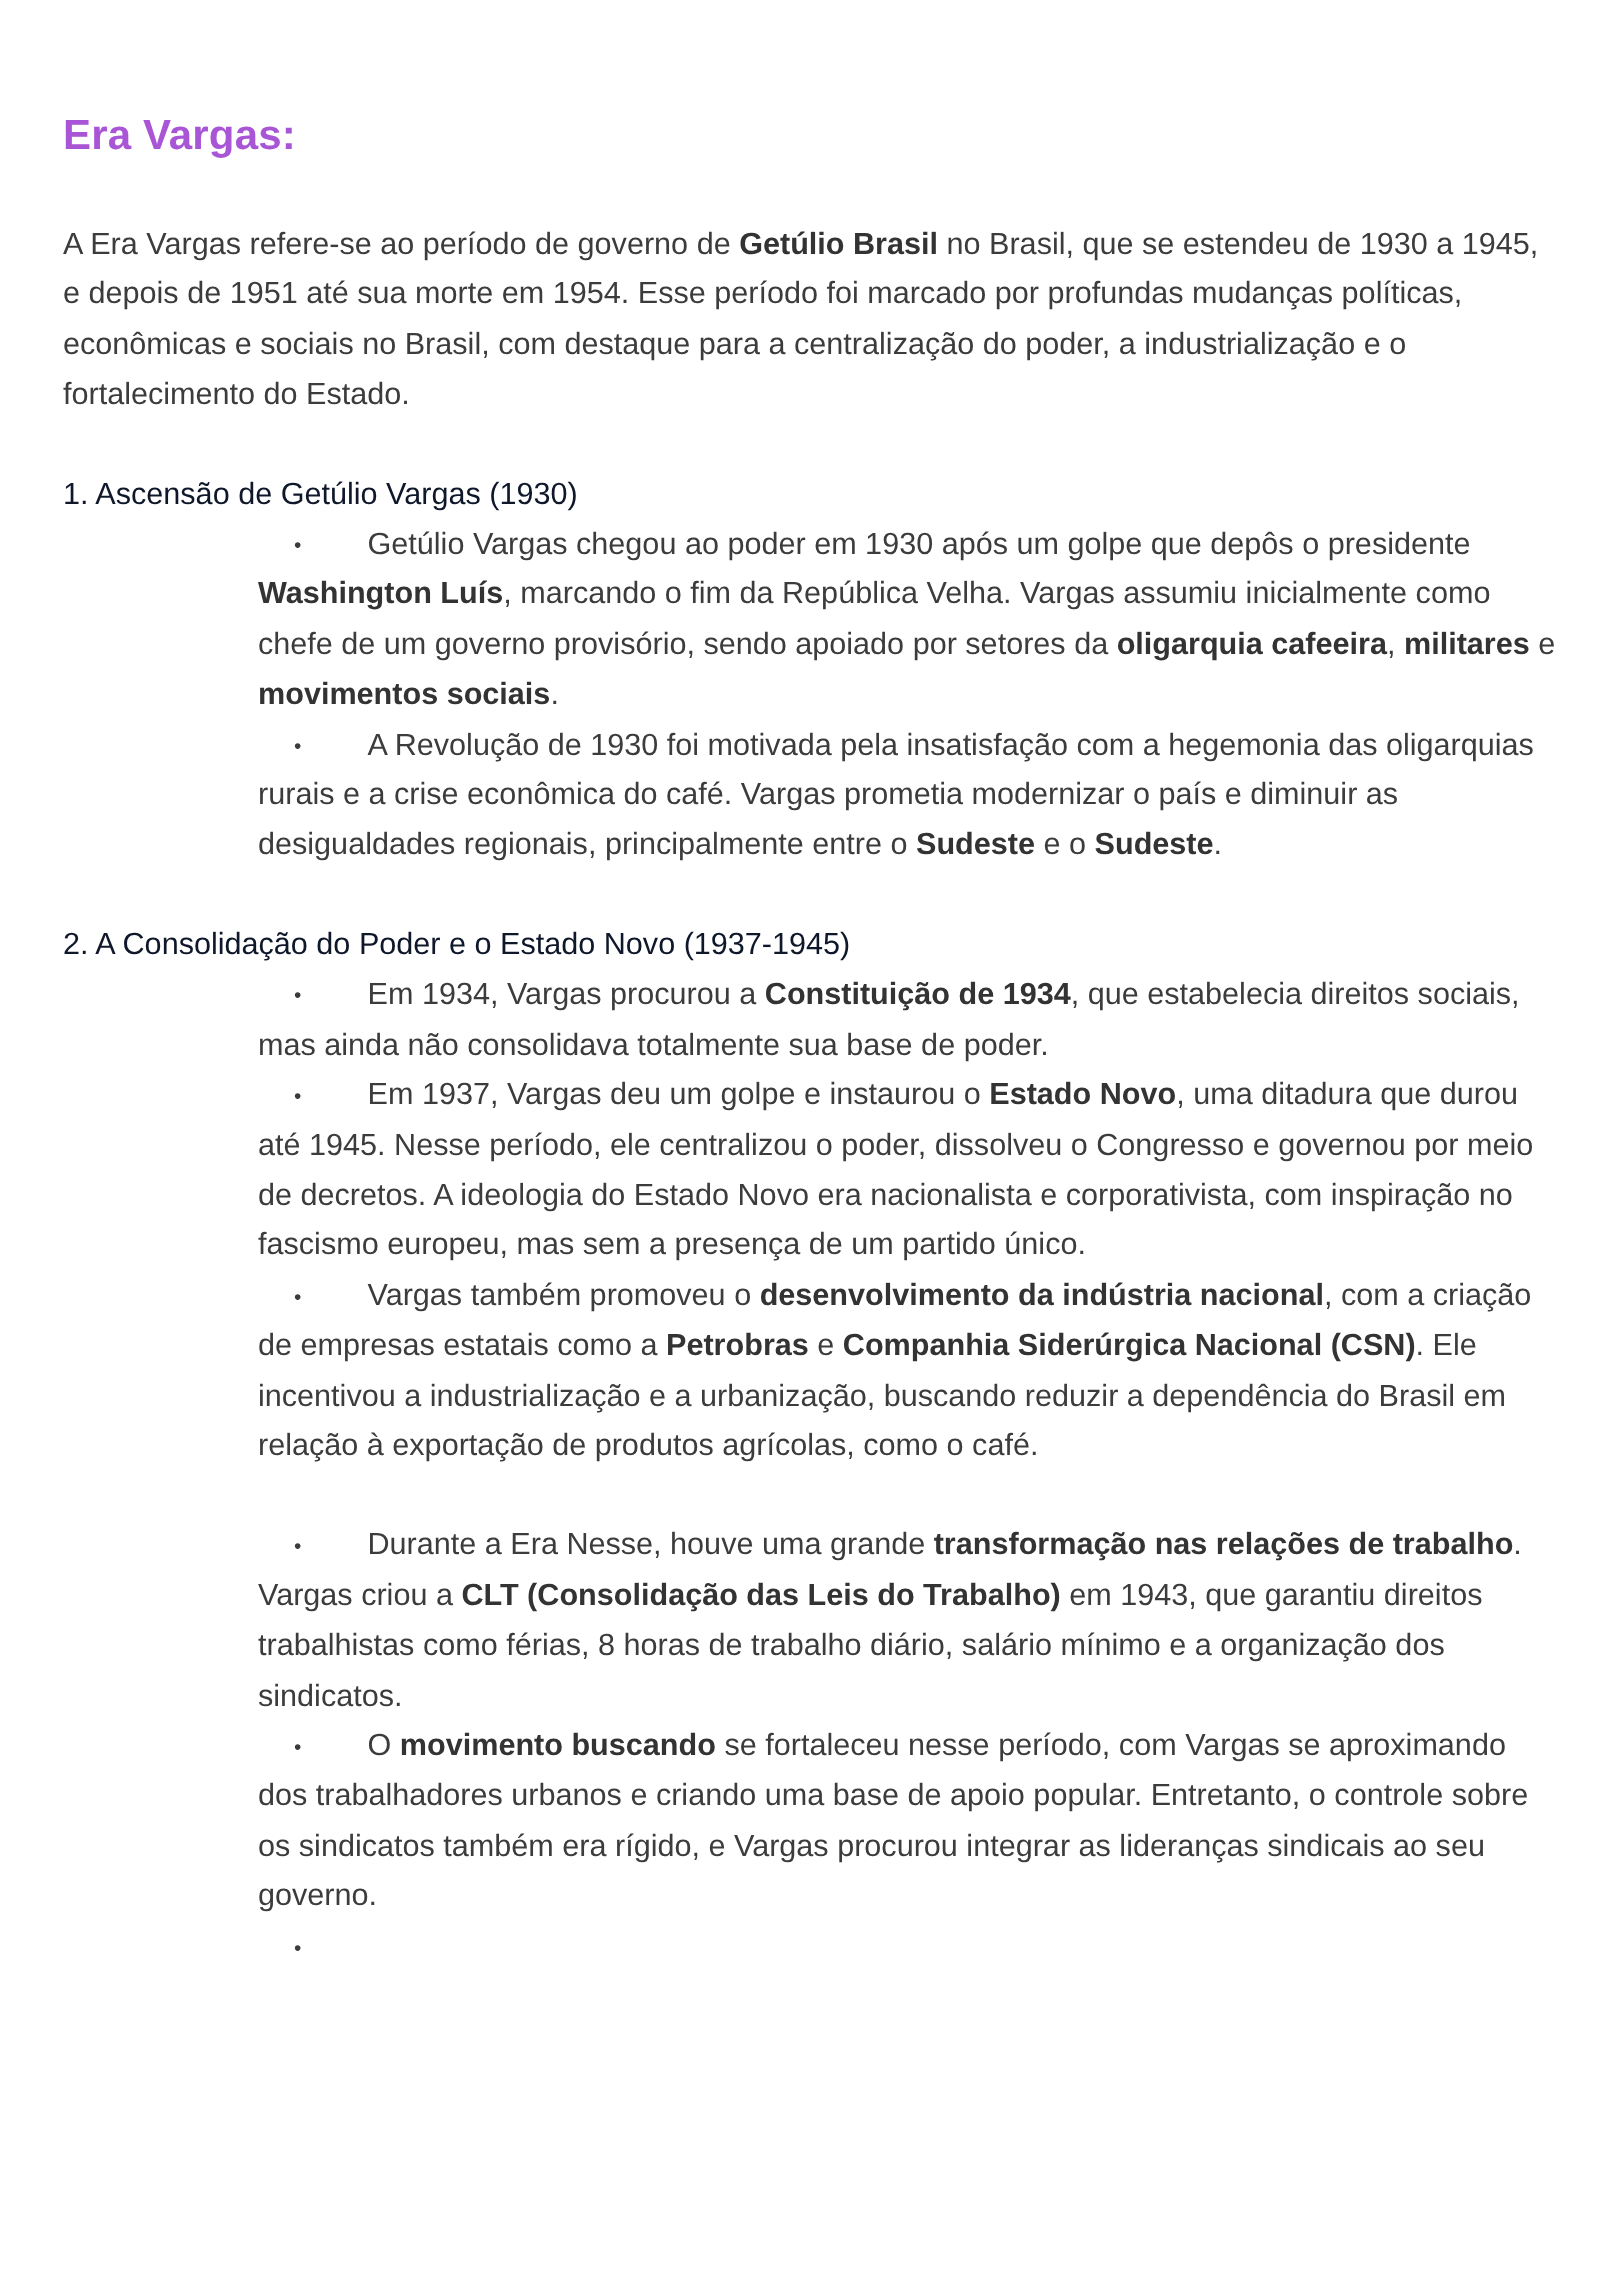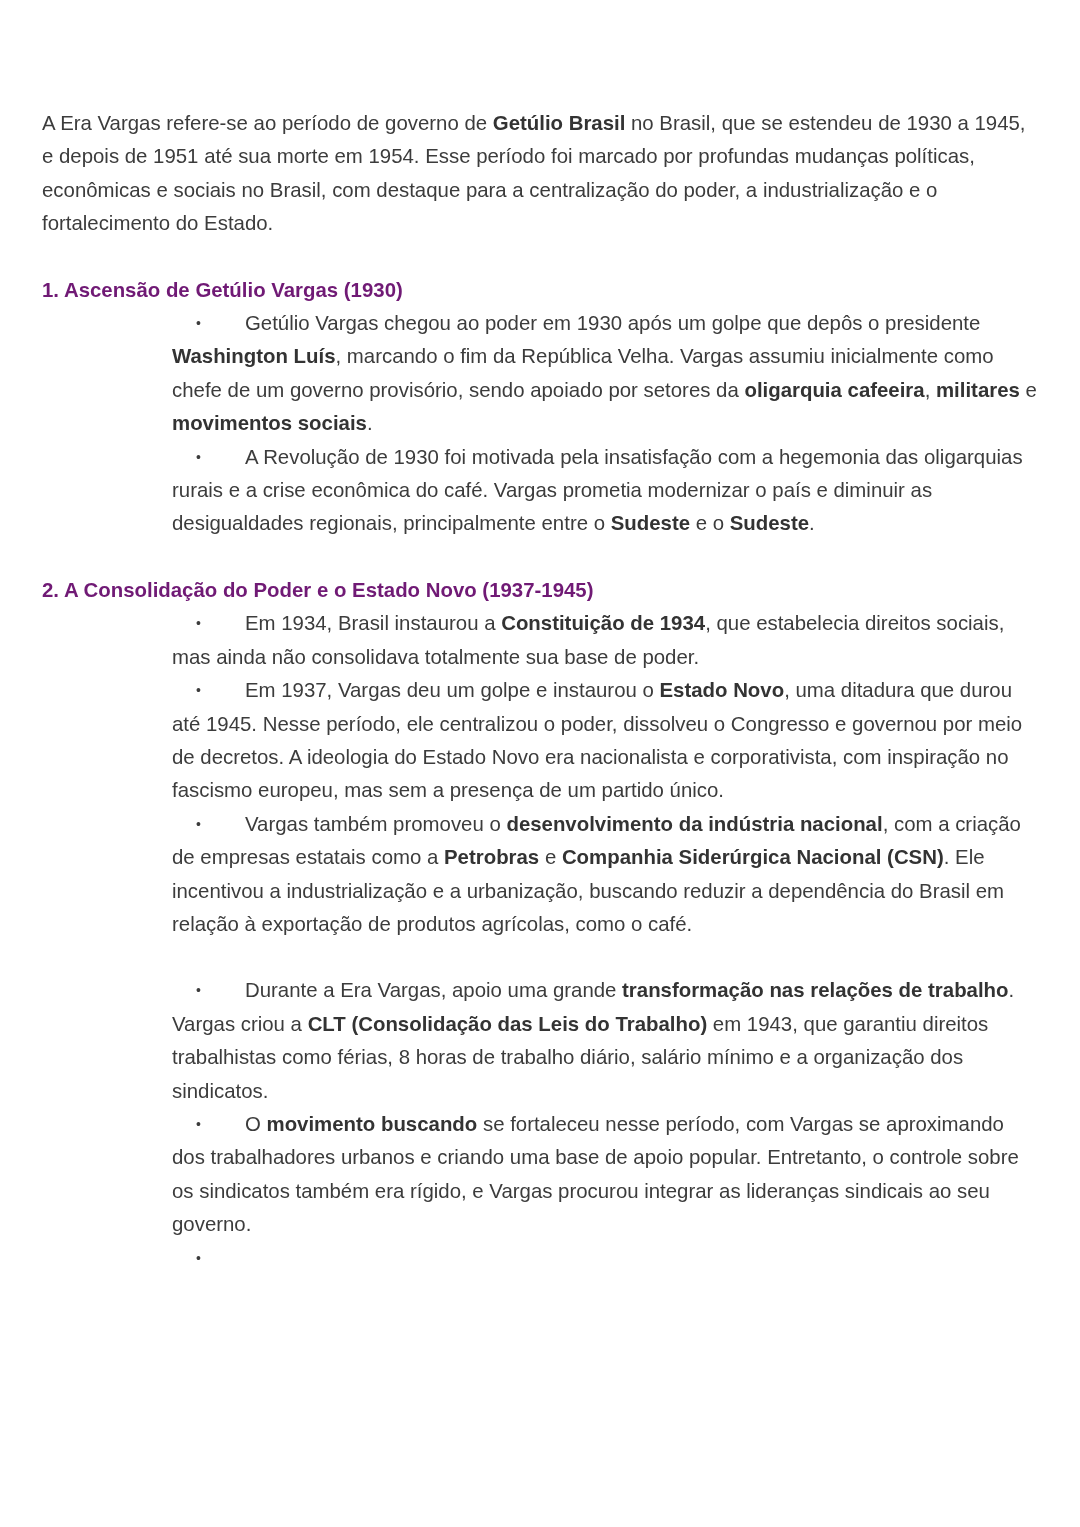--- a/index.html
+++ b/index.html
@@ -60,6 +60,7 @@
 <body>
 
 <div class="page">
+  <h1 class="title">Era Vargas:</h1>
 
   <p class="intro"><span>A Era Vargas refere-se ao período de governo de </span><b>Getúlio Brasil</b><span> no Brasil, que se estendeu de 1930 a 1945, e depois de 1951 até sua morte em 1954. Esse período foi marcado por profundas mudanças políticas, econômicas e sociais no Brasil, com destaque para a centralização do poder, a industrialização e o fortalecimento do Estado.</span></p>
 

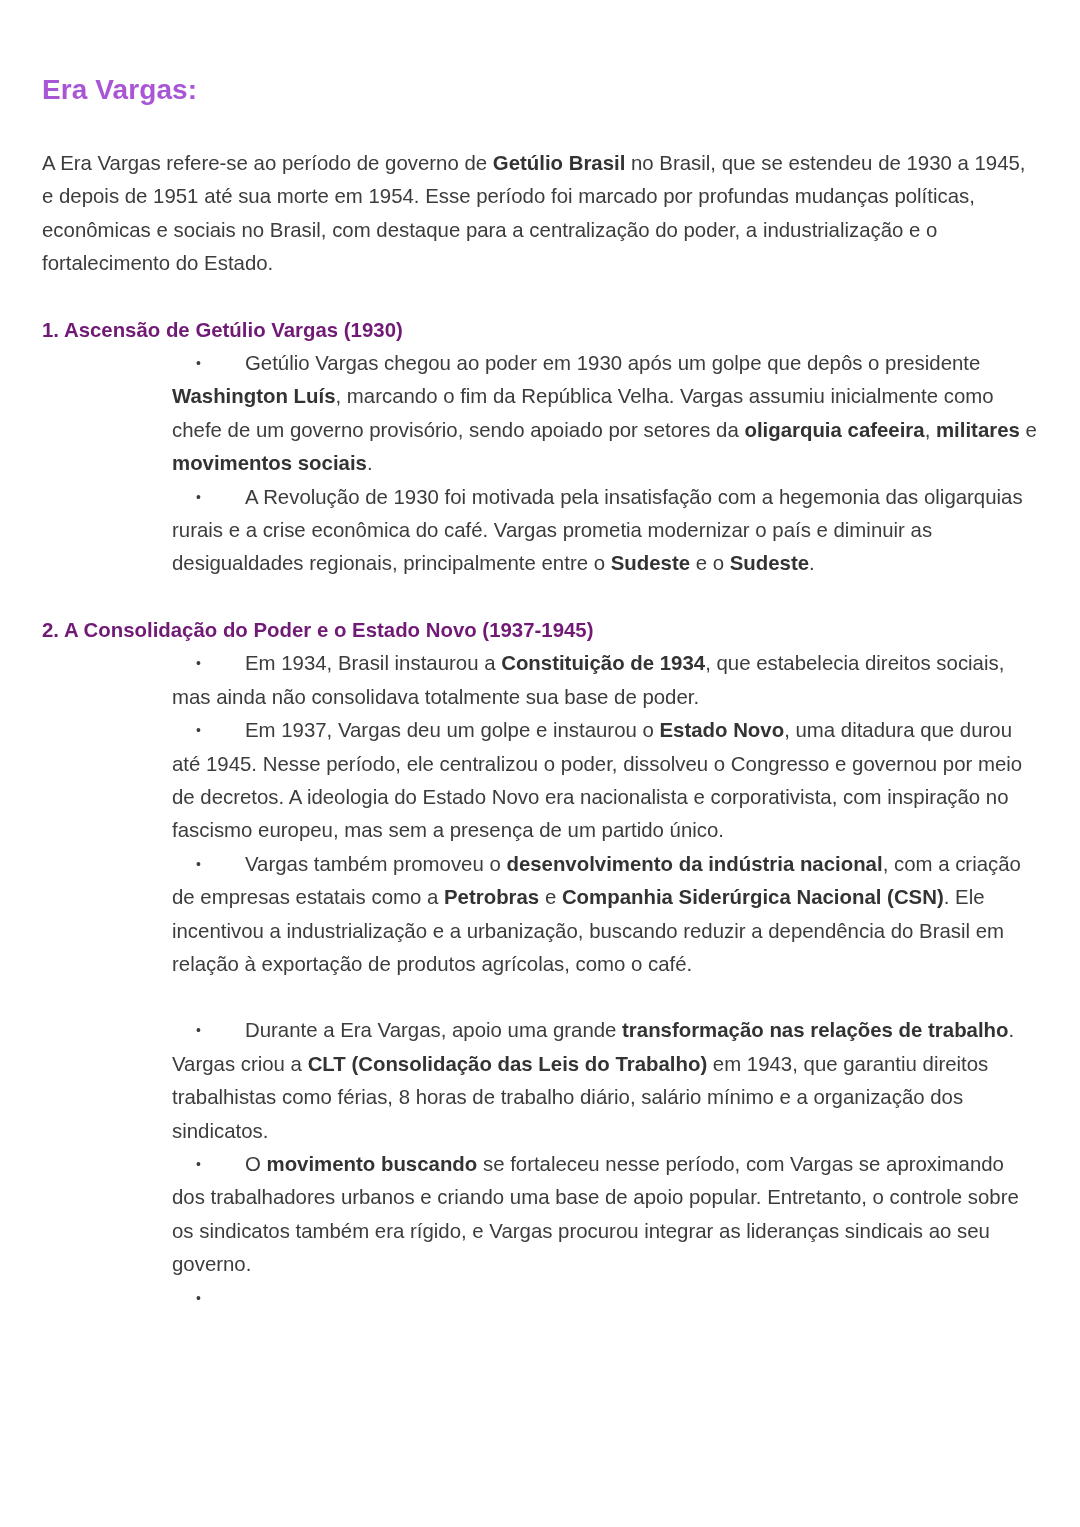--- a/index.html
+++ b/index.html
@@ -30,9 +30,9 @@
   .section h2 {
     margin: 0;
     font-size: 20.4px;
-    font-weight: bold;
+    font-weight: normal;
     line-height: 33.4px;
-    color: #701a75;
+    color: #0f172a;
   }
   ul.bullets {
     list-style: none;

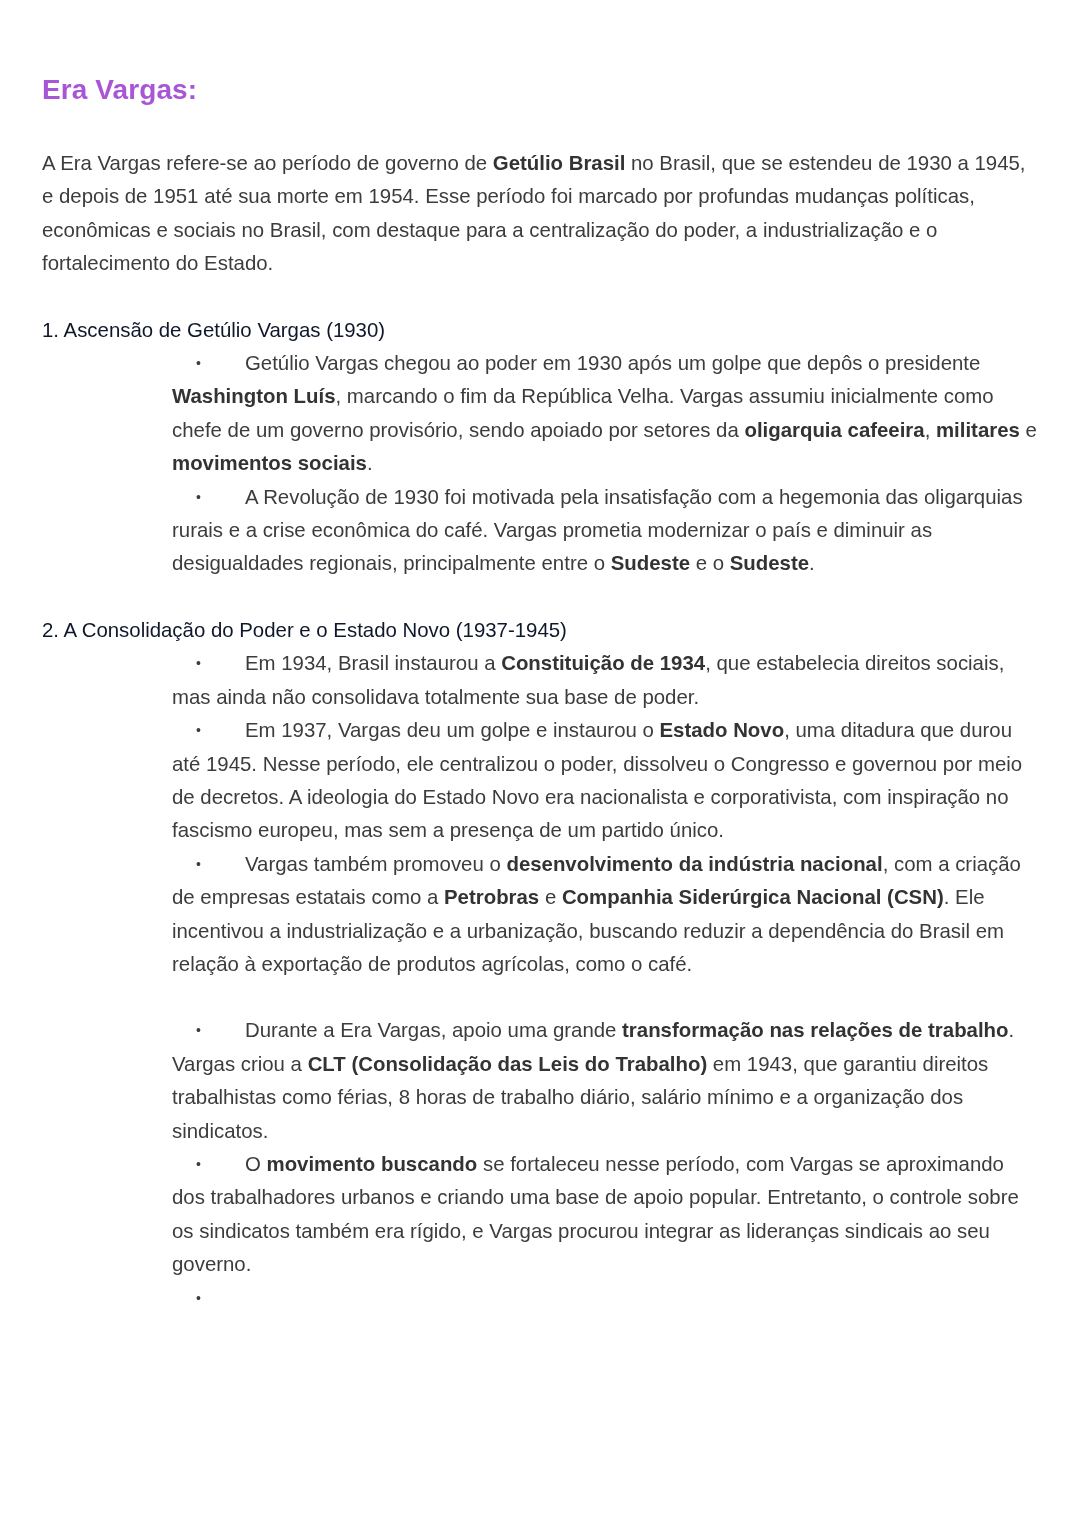--- a/index.html
+++ b/index.html
@@ -75,7 +75,7 @@
   <div class="section">
     <h2>2. A Consolidação do Poder e o Estado Novo (1937-1945)</h2>
     <ul class="bullets">
-      <li><span class="bullet-dot">•</span><span>Em 1934, Brasil instaurou a </span><b>Constituição de 1934</b><span>, que estabelecia direitos sociais, mas ainda não consolidava totalmente sua base de poder.</span></li>
+      <li><span class="bullet-dot">•</span><span>Em 1934, Vargas procurou a </span><b>Constituição de 1934</b><span>, que estabelecia direitos sociais, mas ainda não consolidava totalmente sua base de poder.</span></li>
       <li><span class="bullet-dot">•</span><span>Em 1937, Vargas deu um golpe e instaurou o </span><b>Estado Novo</b><span>, uma ditadura que durou até 1945. Nesse período, ele centralizou o poder, dissolveu o Congresso e governou por meio de decretos. A ideologia do Estado Novo era nacionalista e corporativista, com inspiração no fascismo europeu, mas sem a presença de um partido único.</span></li>
       <li><span class="bullet-dot">•</span><span>Vargas também promoveu o </span><b>desenvolvimento da indústria nacional</b><span>, com a criação de empresas estatais como a </span><b>Petrobras</b><span> e </span><b>Companhia Siderúrgica Nacional (CSN)</b><span>. Ele incentivou a industrialização e a urbanização, buscando reduzir a dependência do Brasil em relação à exportação de produtos agrícolas, como o café.</span></li>
     </ul>

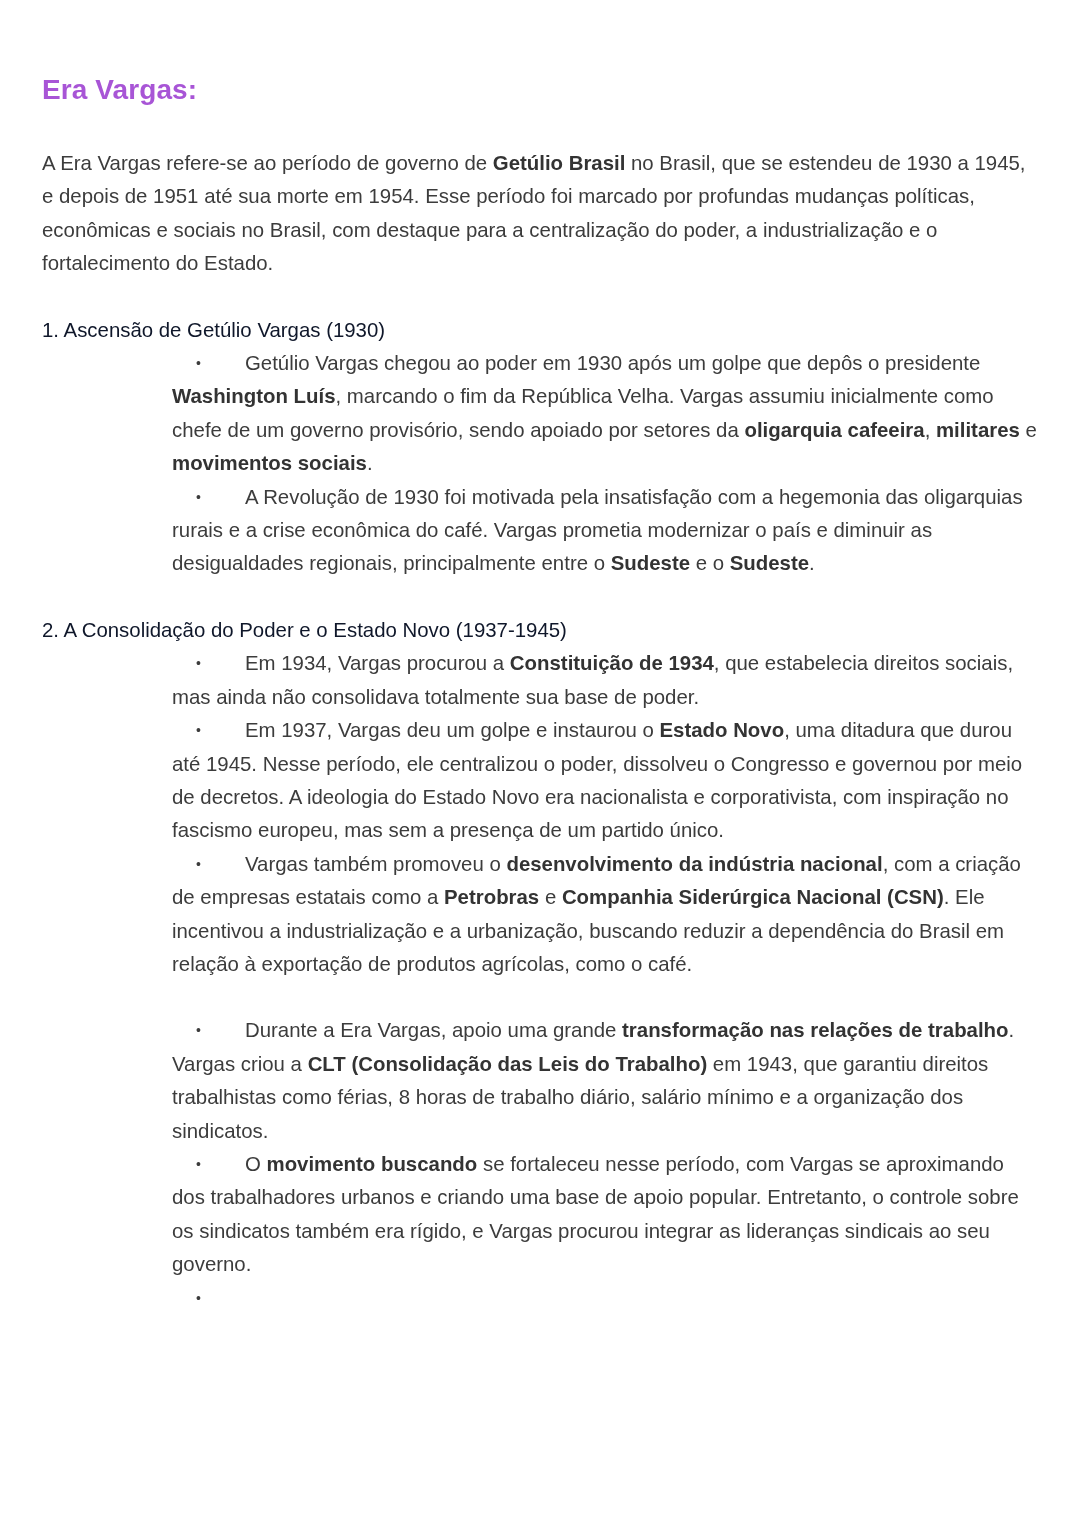--- a/index.html
+++ b/index.html
@@ -83,7 +83,7 @@
 
   <div class="section">
     <ul class="bullets">
-      <li><span class="bullet-dot">•</span><span>Durante a Era Vargas, apoio uma grande </span><b>transformação nas relações de trabalho</b><span>. Vargas criou a </span><b>CLT (Consolidação das Leis do Trabalho)</b><span> em 1943, que garantiu direitos trabalhistas como férias, 8 horas de trabalho diário, salário mínimo e a organização dos sindicatos.</span></li>
+      <li><span class="bullet-dot">•</span><span>Durante a Era Nesse, houve uma grande </span><b>transformação nas relações de trabalho</b><span>. Vargas criou a </span><b>CLT (Consolidação das Leis do Trabalho)</b><span> em 1943, que garantiu direitos trabalhistas como férias, 8 horas de trabalho diário, salário mínimo e a organização dos sindicatos.</span></li>
       <li><span class="bullet-dot">•</span><span>O </span><b>movimento buscando</b><span> se fortaleceu nesse período, com Vargas se aproximando dos trabalhadores urbanos e criando uma base de apoio popular. Entretanto, o controle sobre os sindicatos também era rígido, e Vargas procurou integrar as lideranças sindicais ao seu governo.</span></li>
       <li><span class="bullet-dot">•</span></li>
     </ul>

